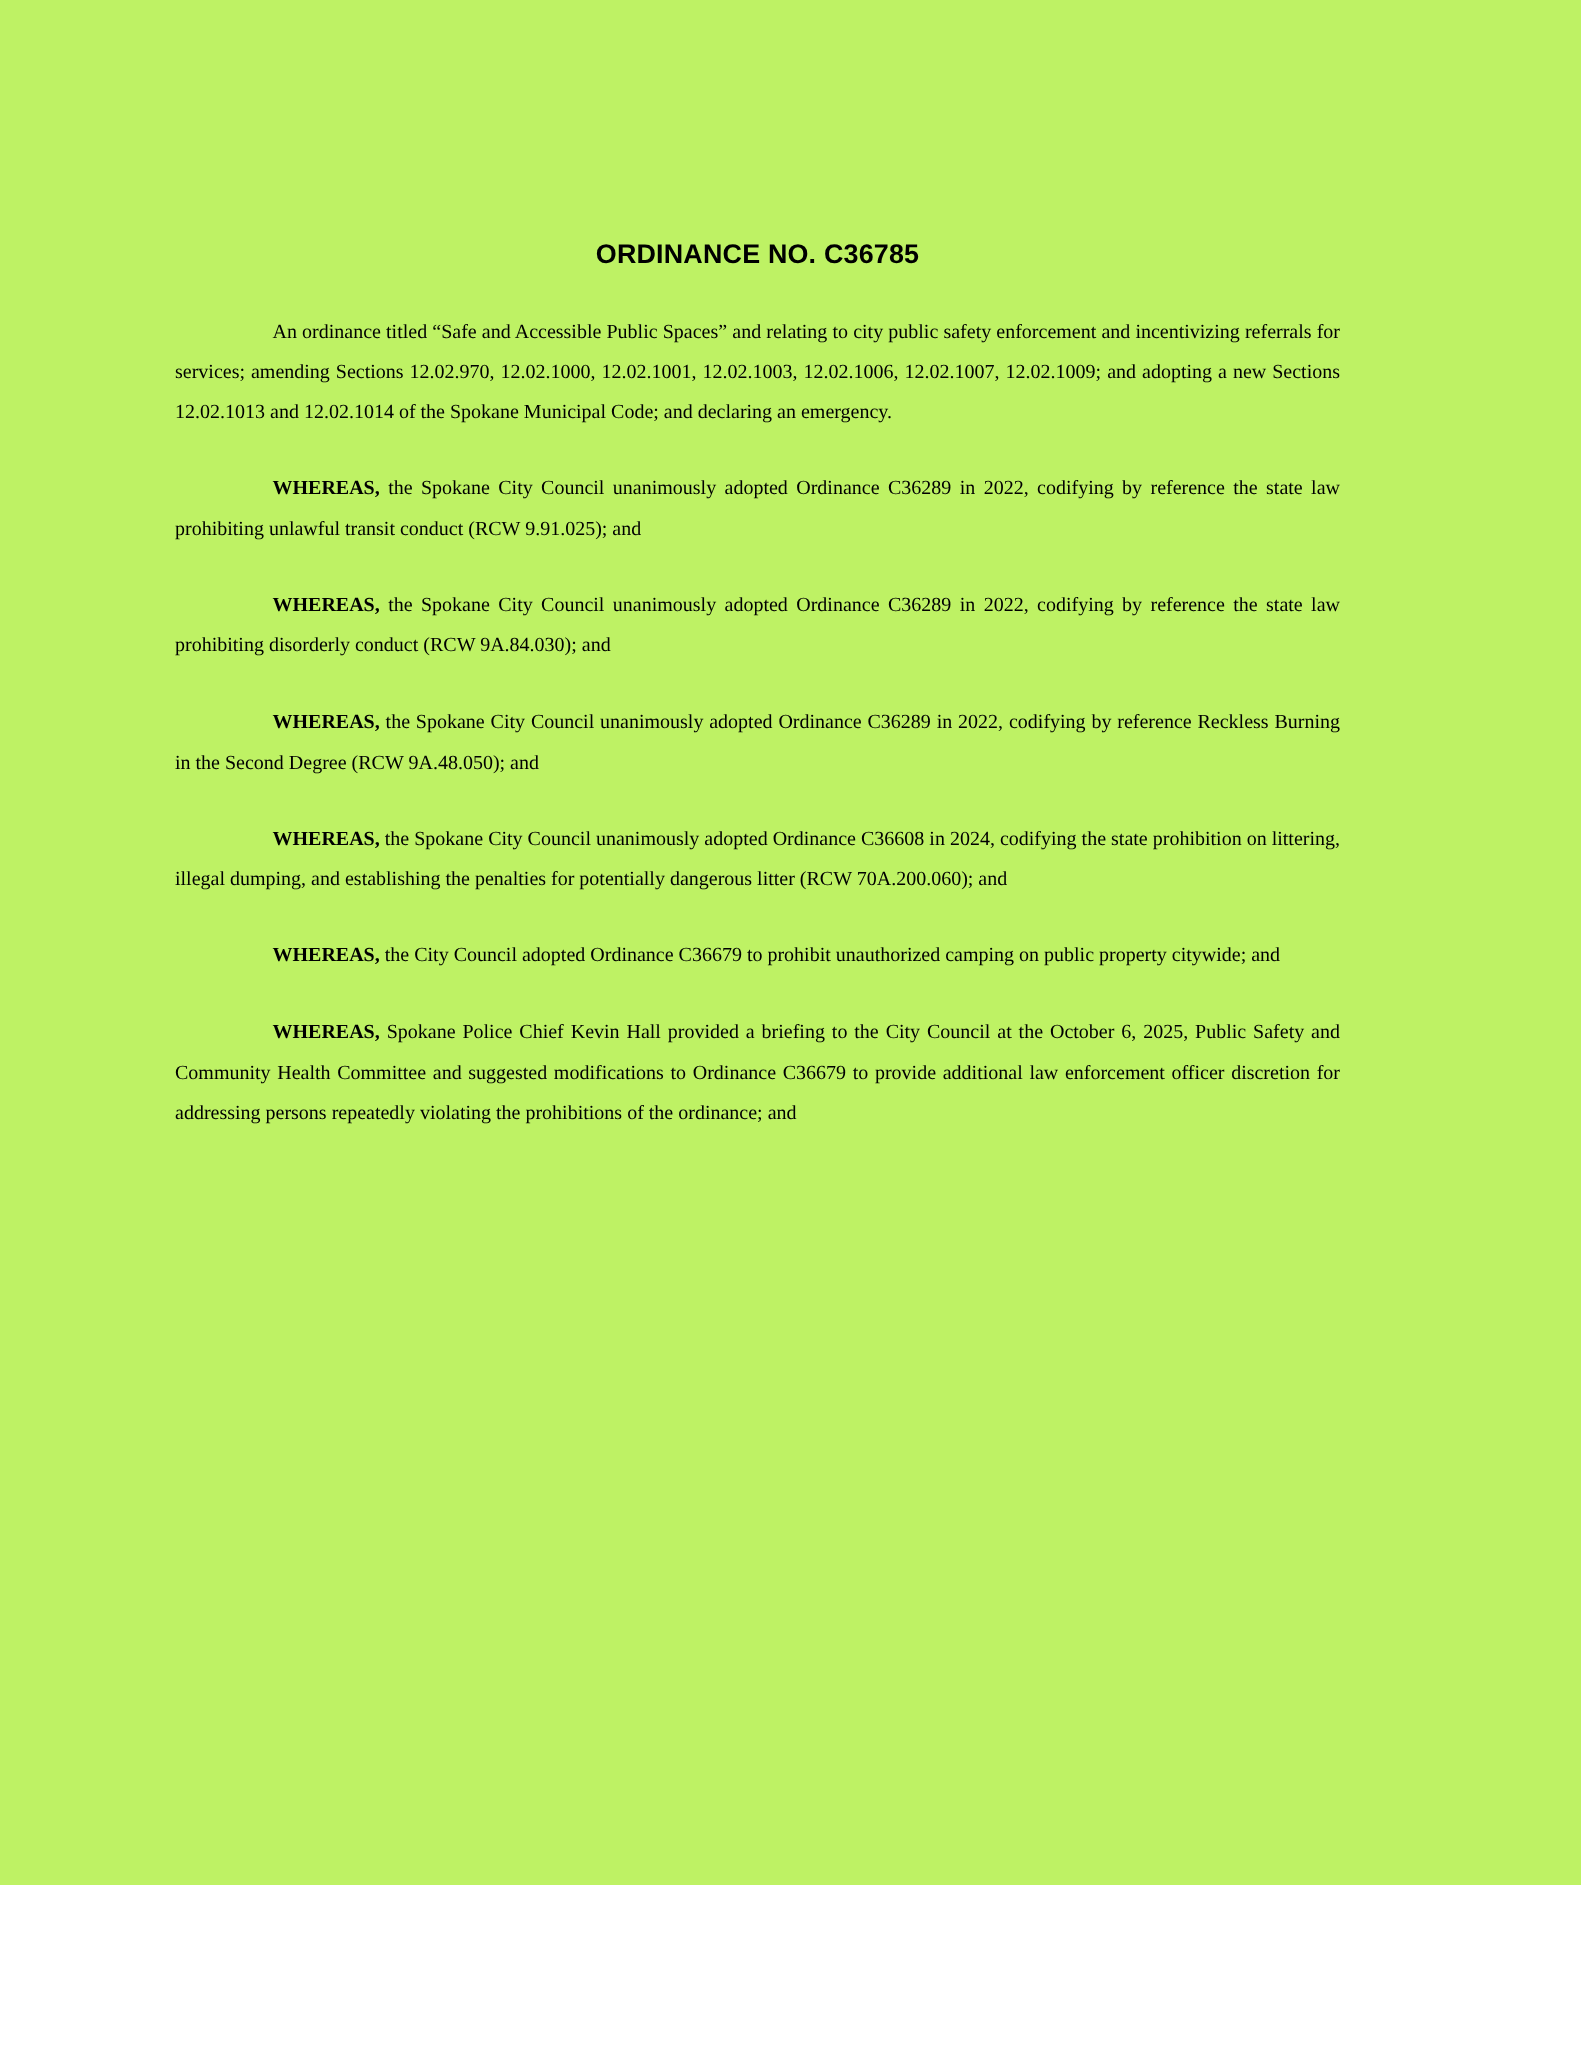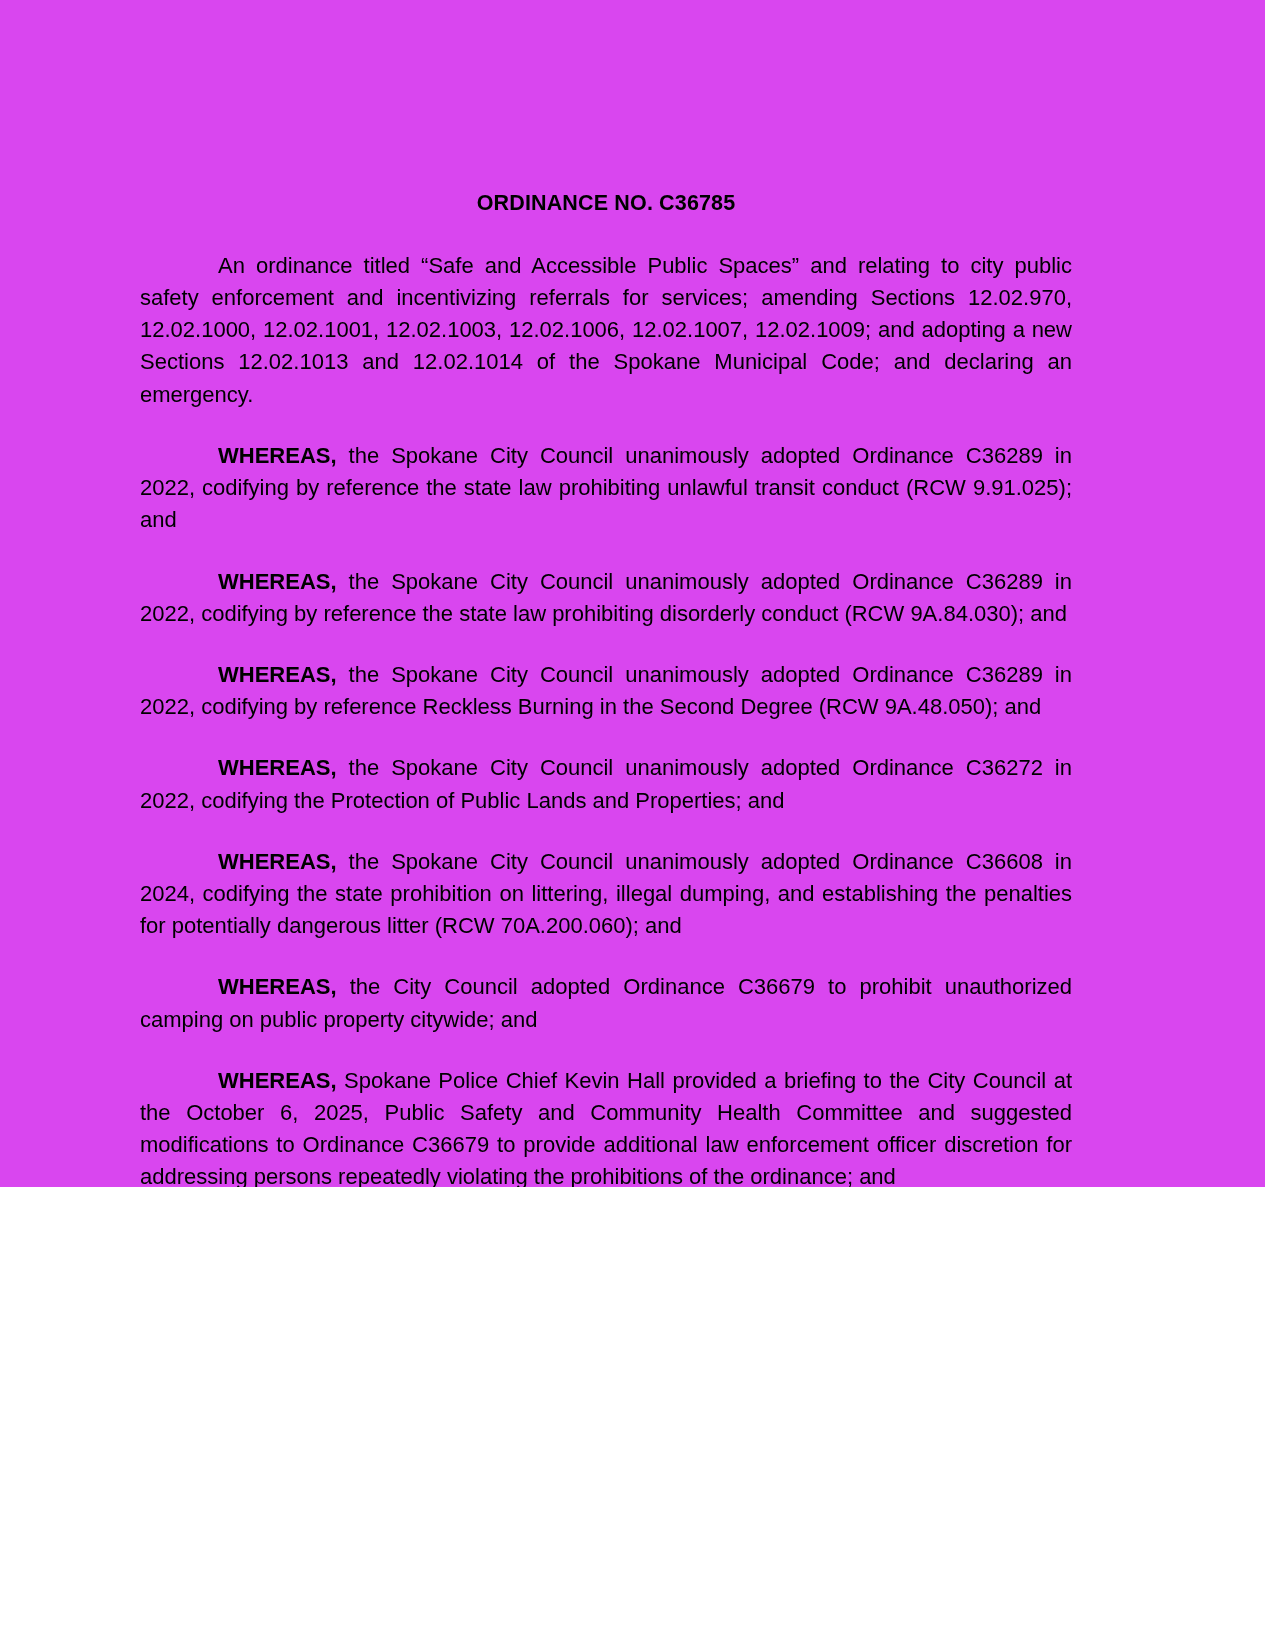--- a/index.html
+++ b/index.html
@@ -13,9 +13,9 @@
   }
   .page {
     width: 1265px;
-    height: 1187px;
+    height: 1508px;
     box-sizing: border-box;
-    background: #d946ef;
+    background: #bef264;
     position: relative;
     overflow: hidden;
   }

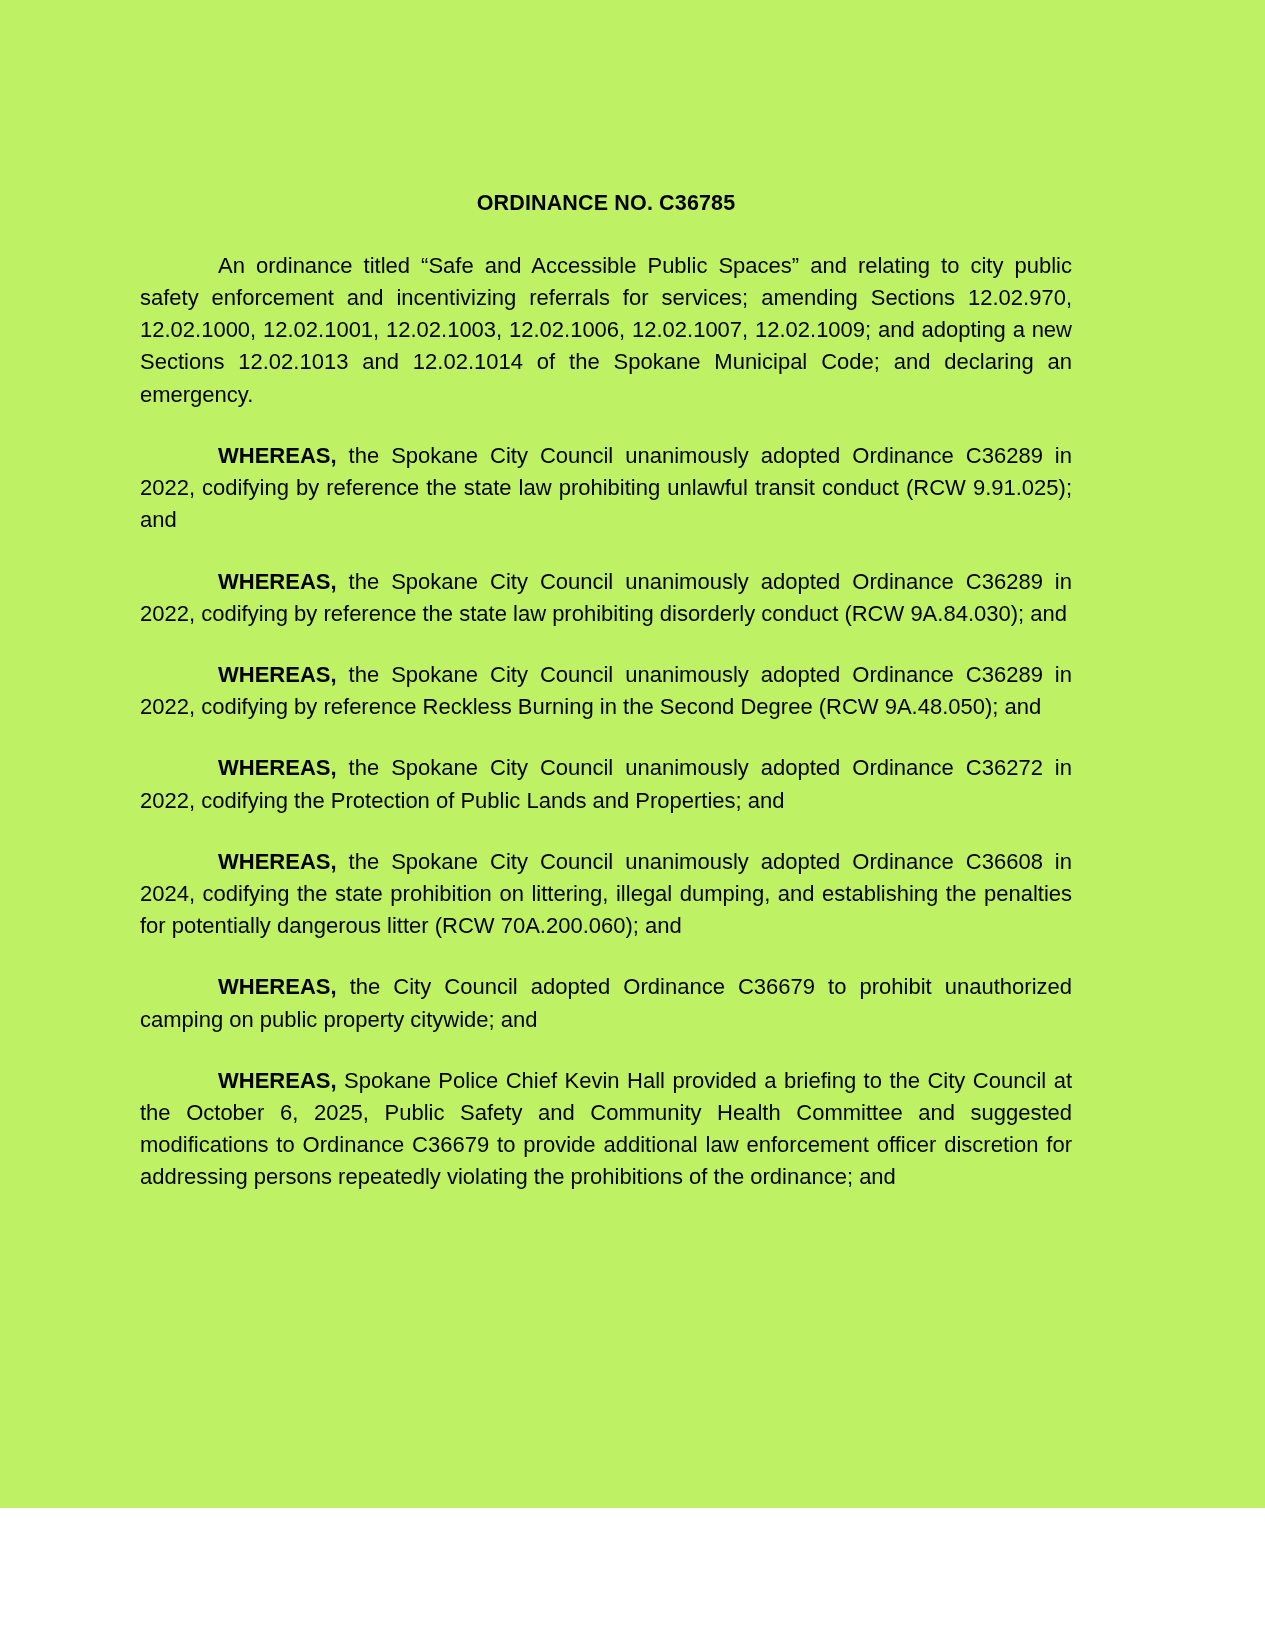--- a/index.html
+++ b/index.html
@@ -35,12 +35,13 @@
   }
   p.para {
     margin: 0 0 29px 0;
-    font-size: 22px;
+    font-size: 16px;
     line-height: 32.2px;
     text-align: justify;
     text-justify: inter-word;
     text-indent: 78px;
     hyphens: none;
+    font-family: Liberation Serif, serif;
     -webkit-hyphens: none;
   }
   p.para:last-child {

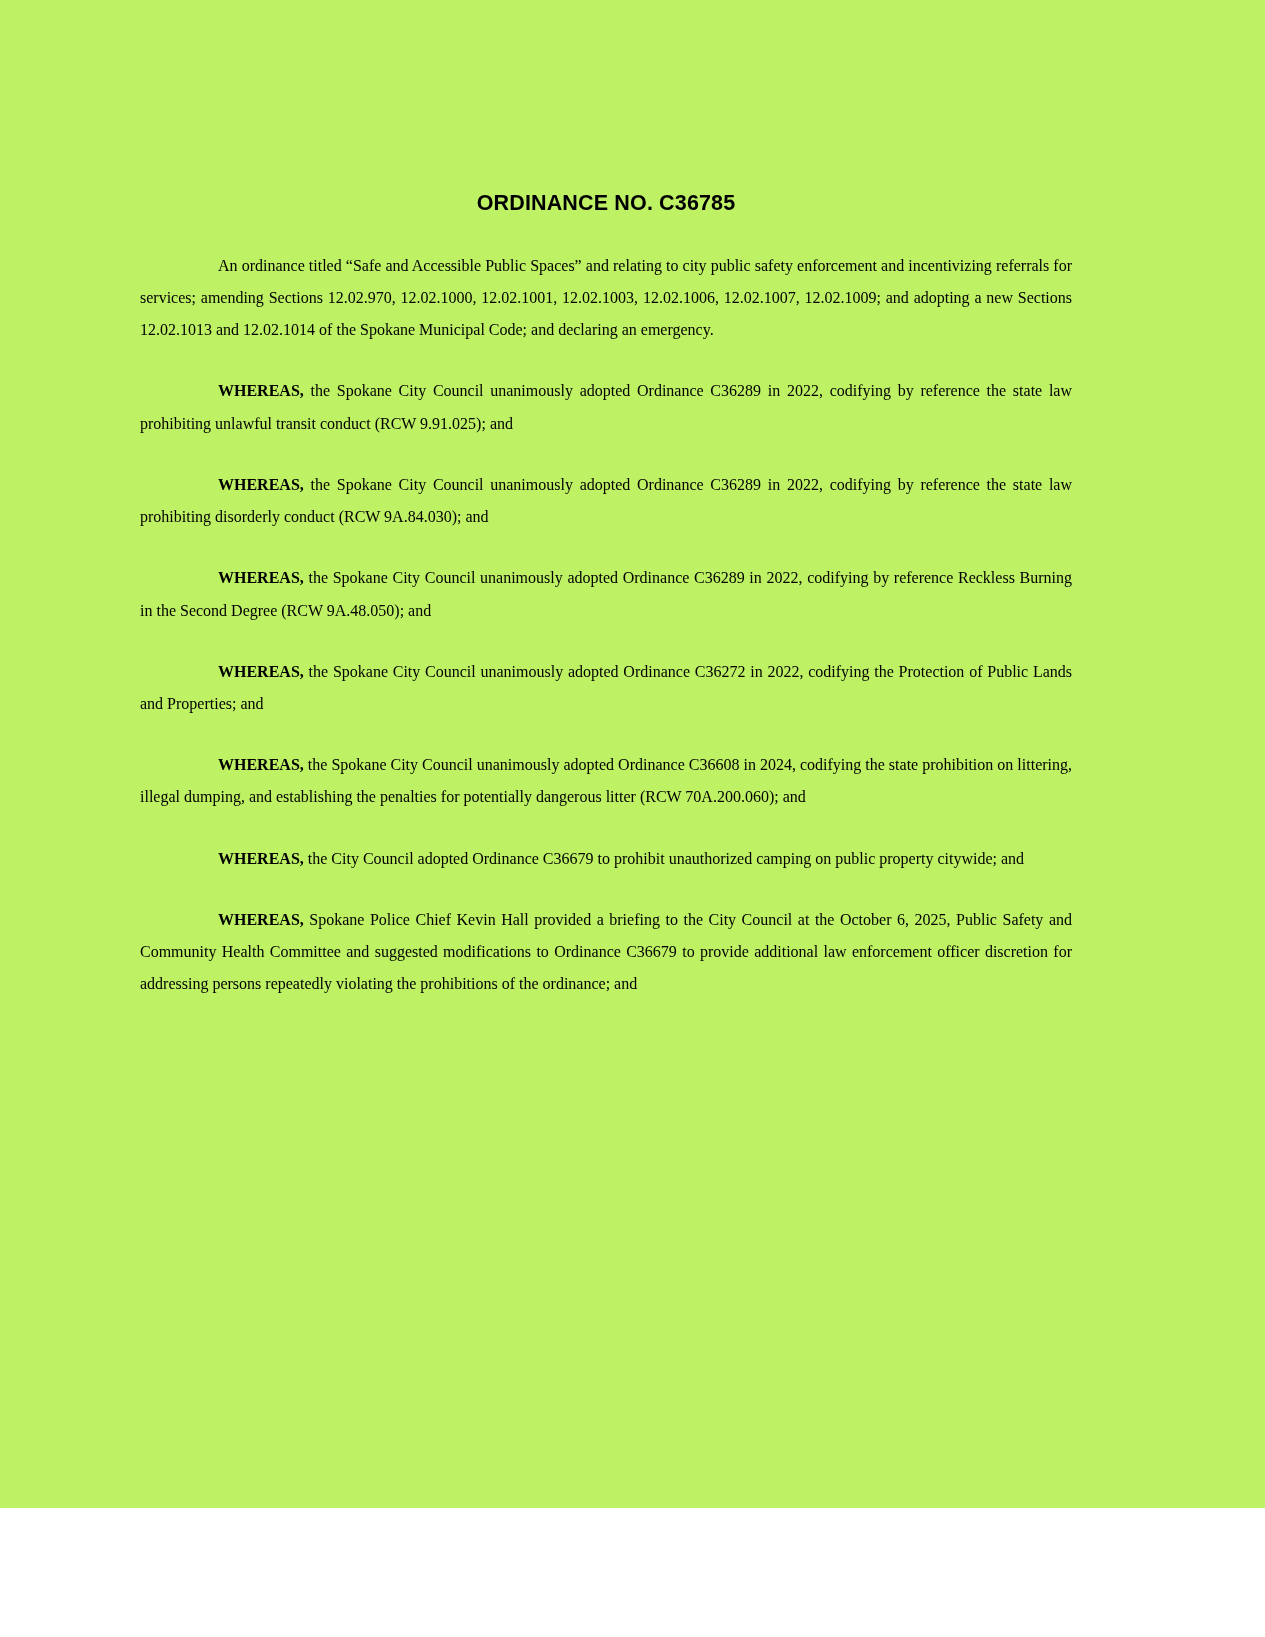--- a/index.html
+++ b/index.html
@@ -67,7 +67,6 @@
 
     <p class="para"><span class="lead">WHEREAS,</span><span> the Spokane City Council unanimously adopted Ordinance C36289 in 2022, codifying by reference Reckless Burning in the Second Degree (RCW 9A.48.050); and</span></p>
 
-    <p class="para"><span class="lead">WHEREAS,</span><span> the Spokane City Council unanimously adopted Ordinance C36272 in 2022, codifying the Protection of Public Lands and Properties; and</span></p>
 
     <p class="para"><span class="lead">WHEREAS,</span><span> the Spokane City Council unanimously adopted Ordinance C36608 in 2024, codifying the state prohibition on littering, illegal dumping, and establishing the penalties for potentially dangerous litter (RCW 70A.200.060); and</span></p>
 

